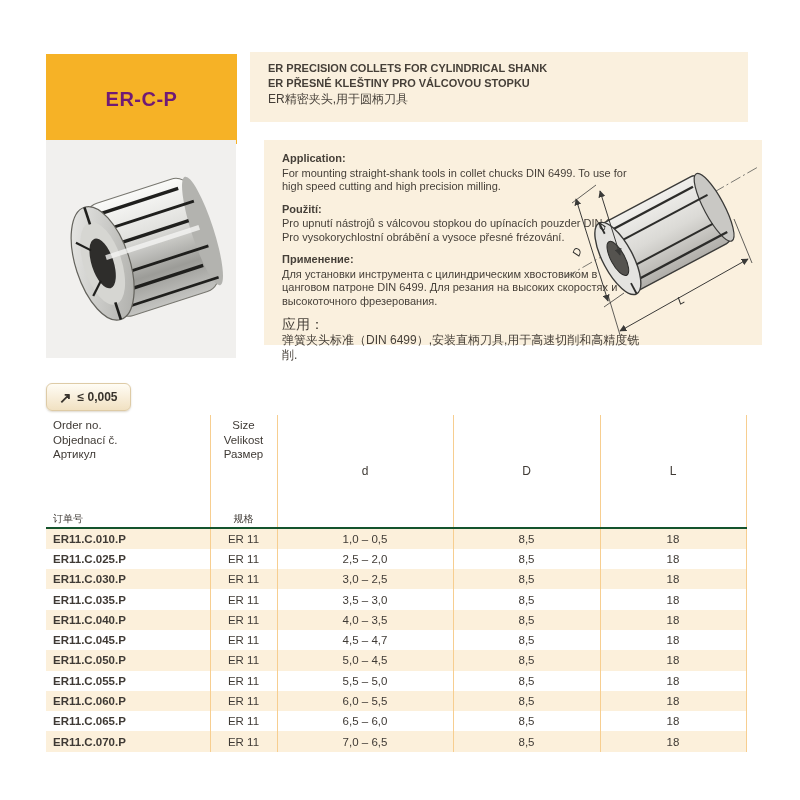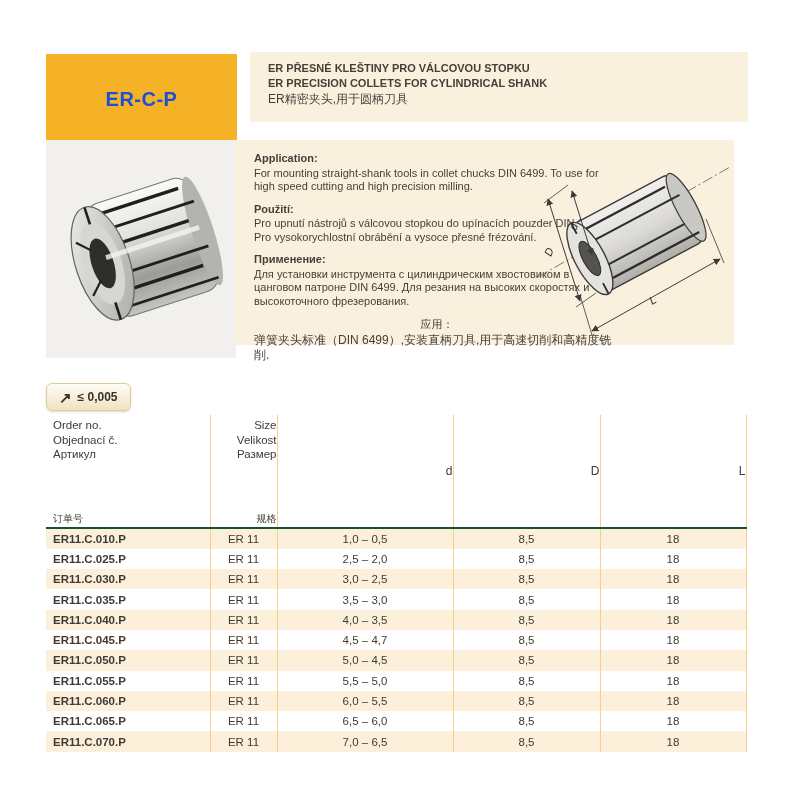--- a/index.html
+++ b/index.html
@@ -73,8 +73,8 @@
   </div>
 
   <div class="title-box">
+    <div class="title-line">ER PRECISION COLLETS FOR CYLINDRICAL SHANK</div>
     <div class="title-line">ER PŘESNÉ KLEŠTINY PRO VÁLCOVOU STOPKU</div>
-    <div class="title-line">ER PRECISION COLLETS FOR CYLINDRICAL SHANK</div>
     <div class="title-line zh">ER精密夹头,用于圆柄刀具</div>
   </div>
 

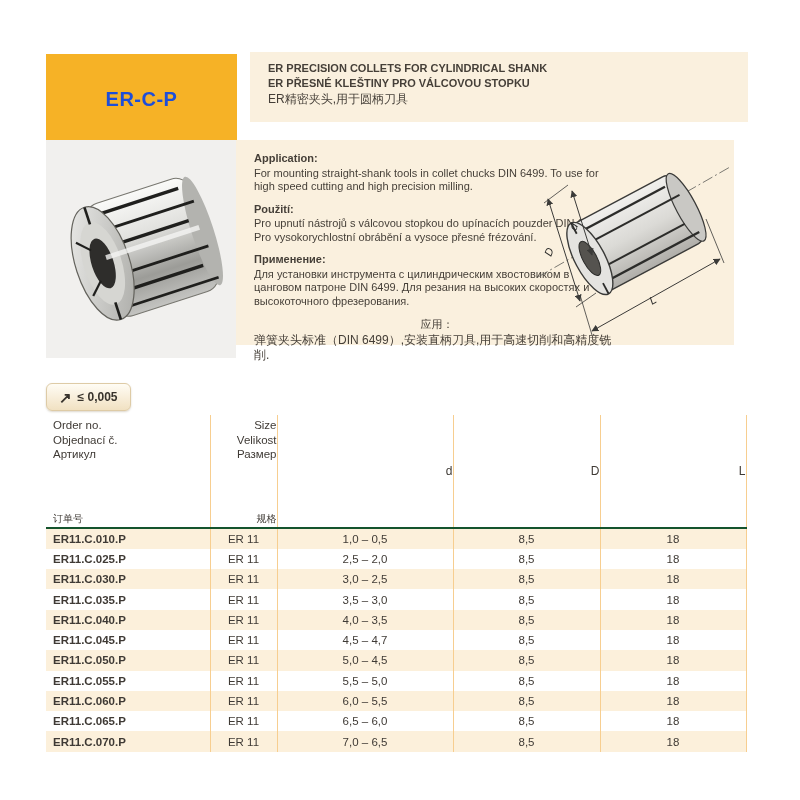--- a/index.html
+++ b/index.html
@@ -12,7 +12,7 @@
   .code-box {
     position:absolute; left:46px; top:54px; width:191px; height:90px;
     background:#F6B226; display:flex; align-items:center; justify-content:center;
-    font-weight:bold; font-size:20px; color:#1d4ed8; letter-spacing:0.5px;
+    font-weight:bold; font-size:20px; color:#701a75; letter-spacing:0.5px;
   }
   .title-box {
     position:absolute; left:250px; top:52px; width:498px; height:70px;

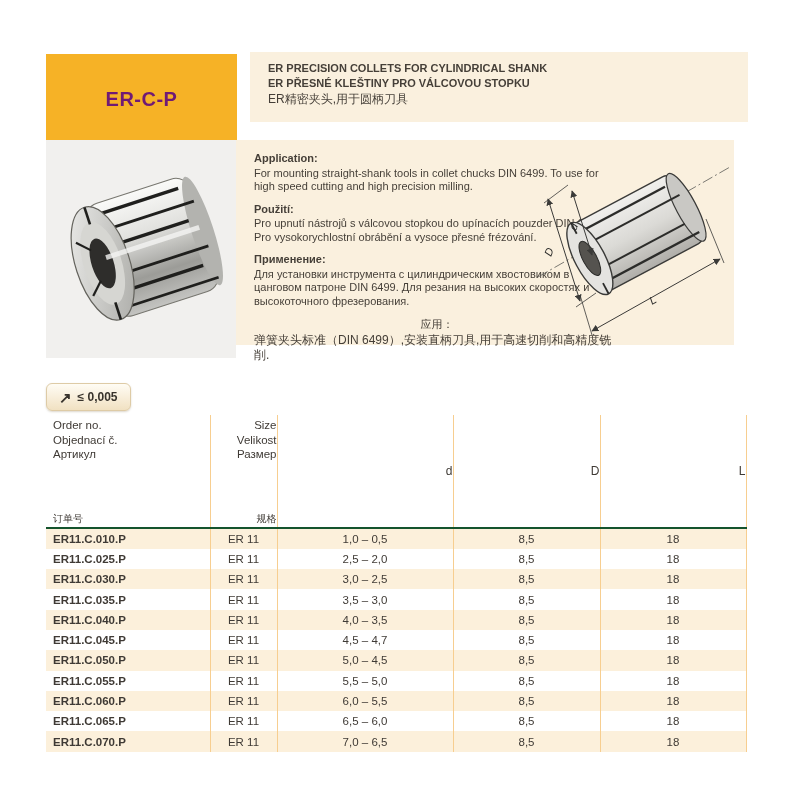--- a/index.html
+++ b/index.html
@@ -25,7 +25,7 @@
   .photo-box { position:absolute; left:46px; top:140px; width:190px; height:218px; background:#F1F0EE; }
 
   
-  .app-box { position:absolute; left:236px; top:140px; width:498px; height:205px; background:#FAF0DE; }
+  .app-box { position:absolute; left:264px; top:140px; width:498px; height:205px; background:#FAF0DE; }
   .app-text { position:absolute; left:18px; top:7px; width:366px; font-size:11px; line-height:13.5px; color:#453F38; }
   .app-heading { font-weight:bold; margin-top:9px; }
   .app-section:first-child .app-heading { margin-top:5px; }

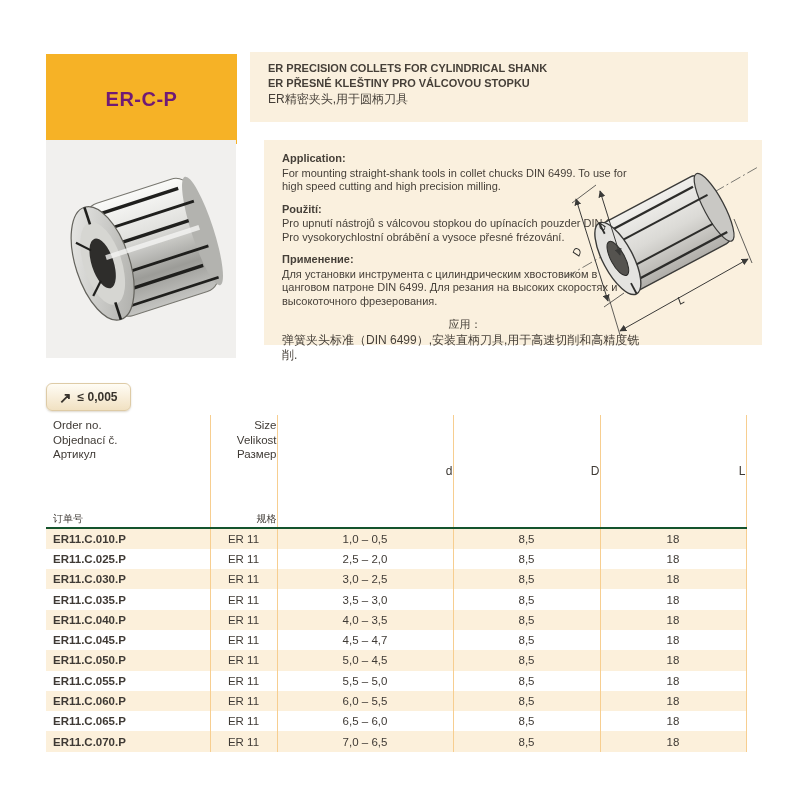--- a/index.html
+++ b/index.html
@@ -29,7 +29,7 @@
   .app-text { position:absolute; left:18px; top:7px; width:366px; font-size:11px; line-height:13.5px; color:#453F38; }
   .app-heading { font-weight:bold; margin-top:9px; }
   .app-section:first-child .app-heading { margin-top:5px; }
-  .app-heading.zh { font-size:11px; font-weight:normal; margin-top:10px;text-align:center; }
+  .app-heading.zh { font-size:14px; font-weight:normal; margin-top:10px; }
   .app-body { margin-top:1px; }
   .app-body.zh { font-size:12px; line-height:15px; }
   .tech-drawing { position:absolute; right:0; top:5px; }

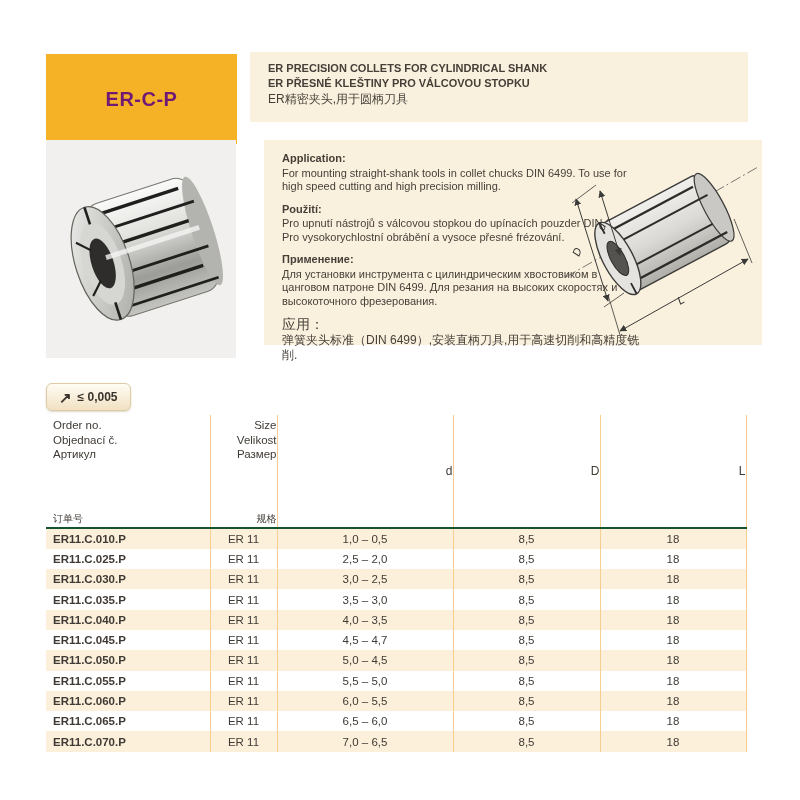--- a/index.html
+++ b/index.html
@@ -51,7 +51,7 @@
     border-collapse:collapse; table-layout:fixed; font-size:11.5px; color:#3F3A35;
   }
   .spec-table th, .spec-table td { padding:0; }
-  .spec-table thead th { vertical-align:top; font-weight:normal; text-align:right; padding-top:3px; height:63px; }
+  .spec-table thead th { vertical-align:top; font-weight:normal; text-align:center; padding-top:3px; height:63px; }
   .spec-table thead tr { border-bottom:2px solid #14532d; }
   .spec-table th.c1 { text-align:left; padding-left:7px; }
   .hdr-line { font-size:11.5px; line-height:14.5px; }

